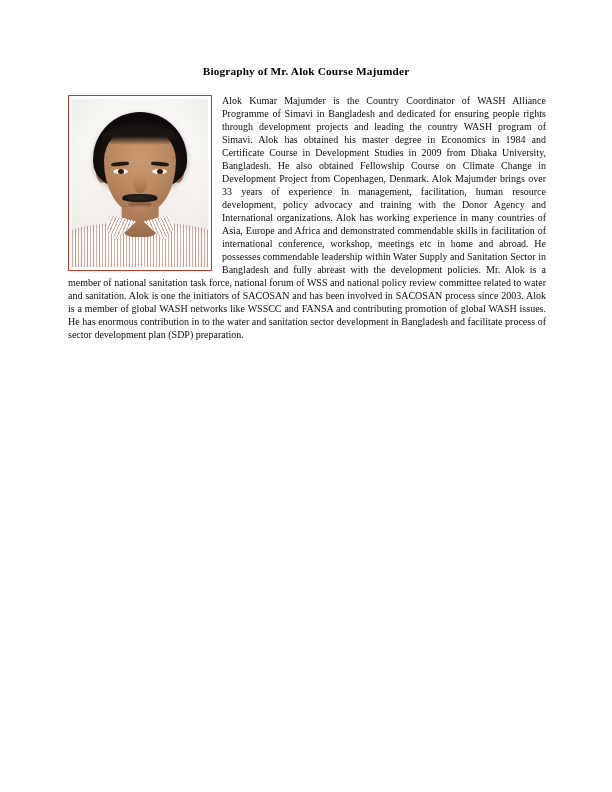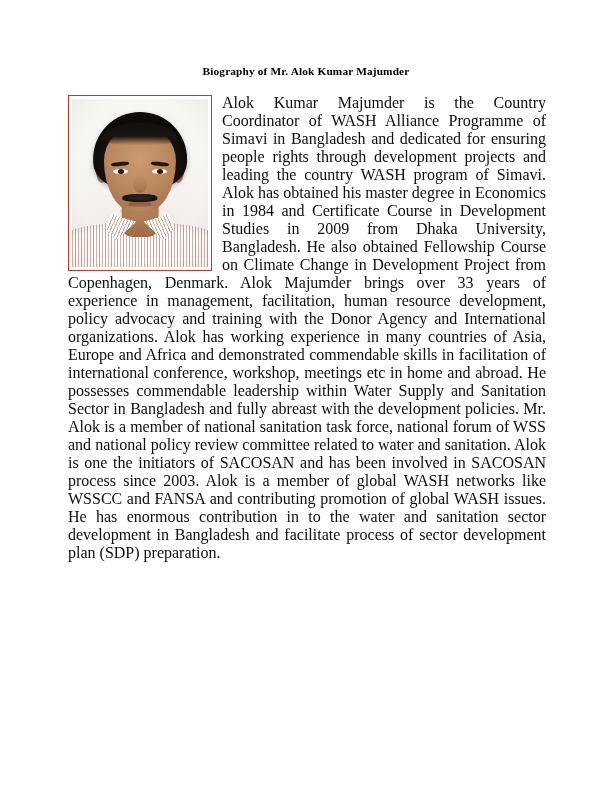--- a/index.html
+++ b/index.html
@@ -259,7 +259,7 @@
 
 <div class="page">
 
-  <div class="doc-title">Biography of Mr. Alok Kumar Majumder</div>
+  <div class="doc-title">Biography of Mr. Alok Course Majumder</div>
 
   <div class="body-block">
 

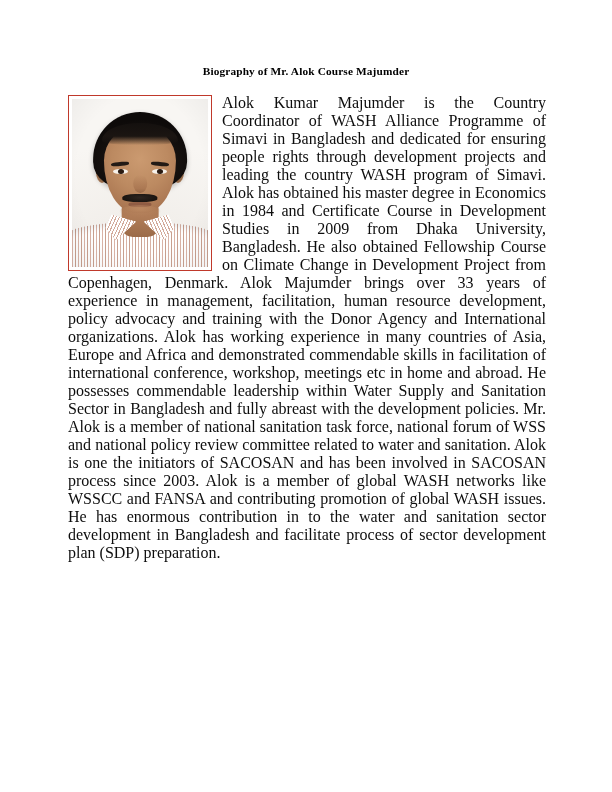--- a/index.html
+++ b/index.html
@@ -46,8 +46,8 @@
     left: 68px;
     top: 94px;
     width: 478px;
-    font-size: 16px;
-    line-height: 18px;
+    font-size: 10px;
+    line-height: 13px;
     text-align: justify;
     text-justify: inter-word;
     color: #0d0d0d;

